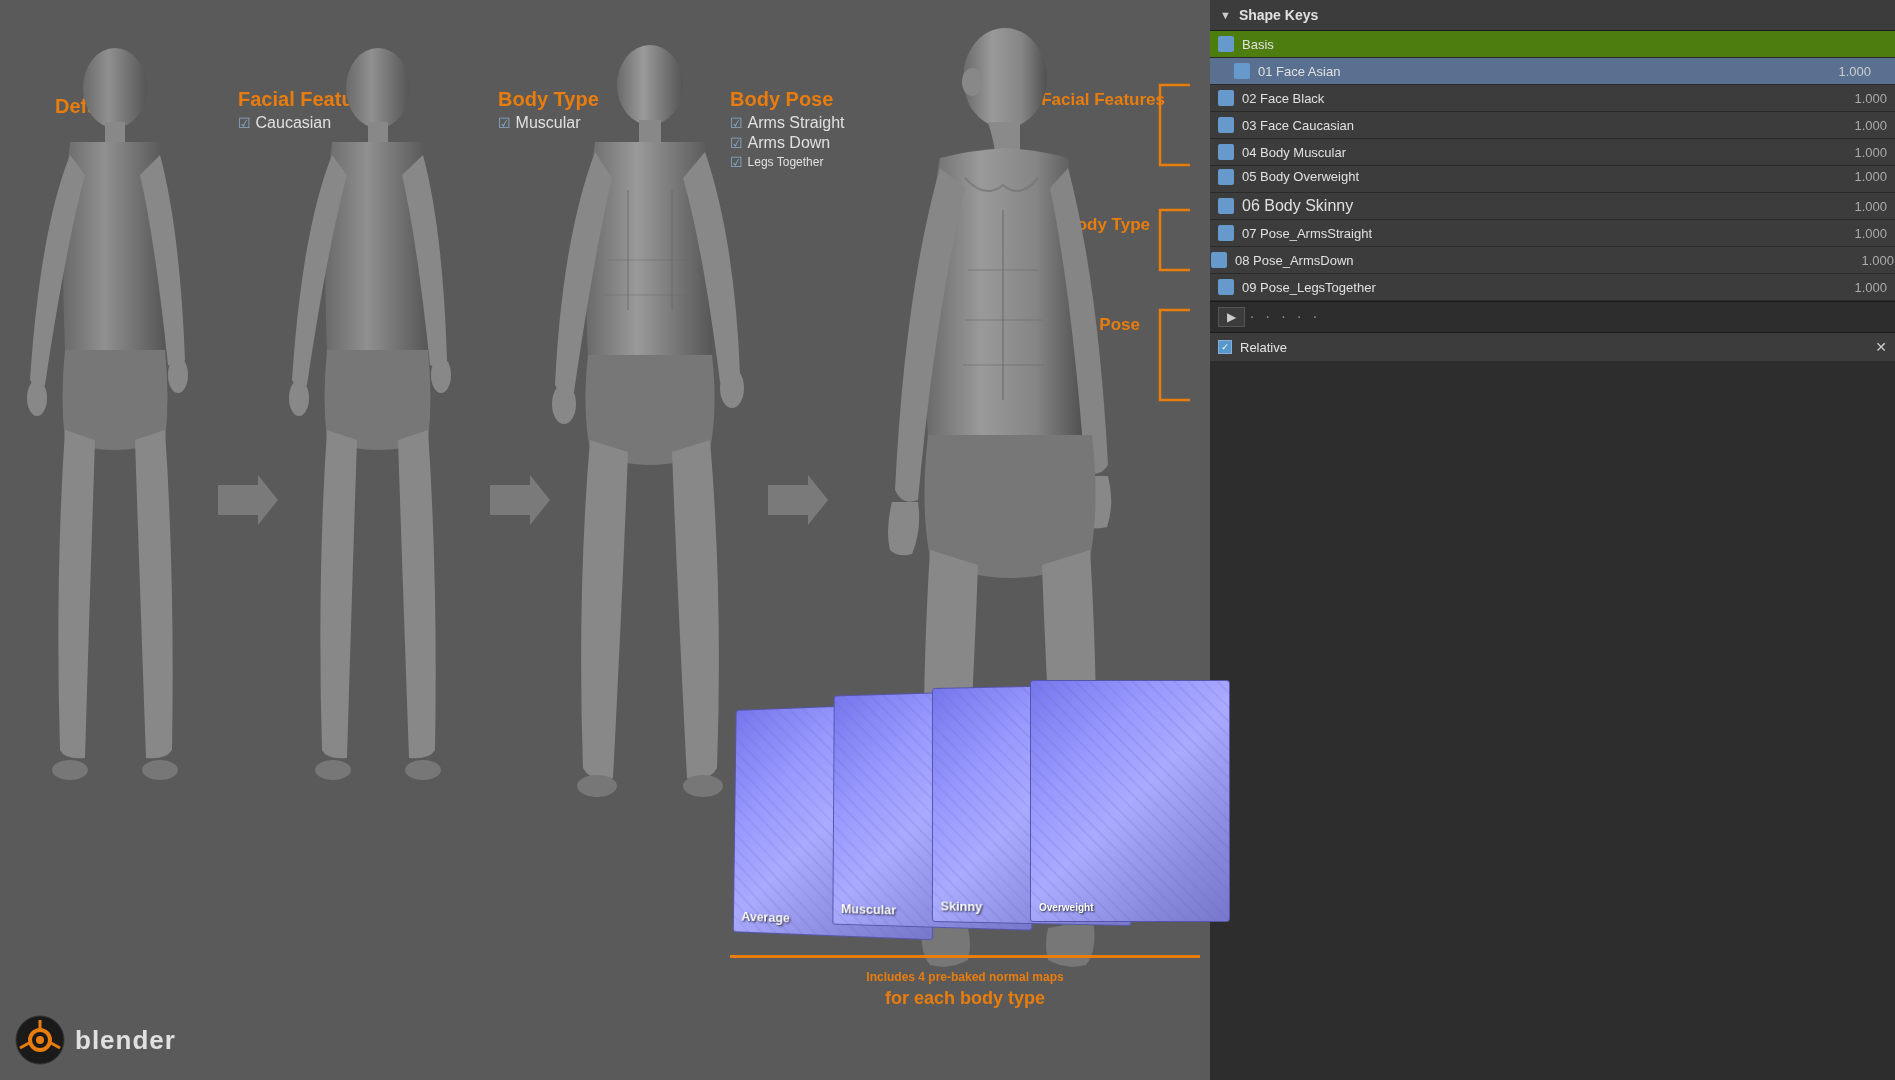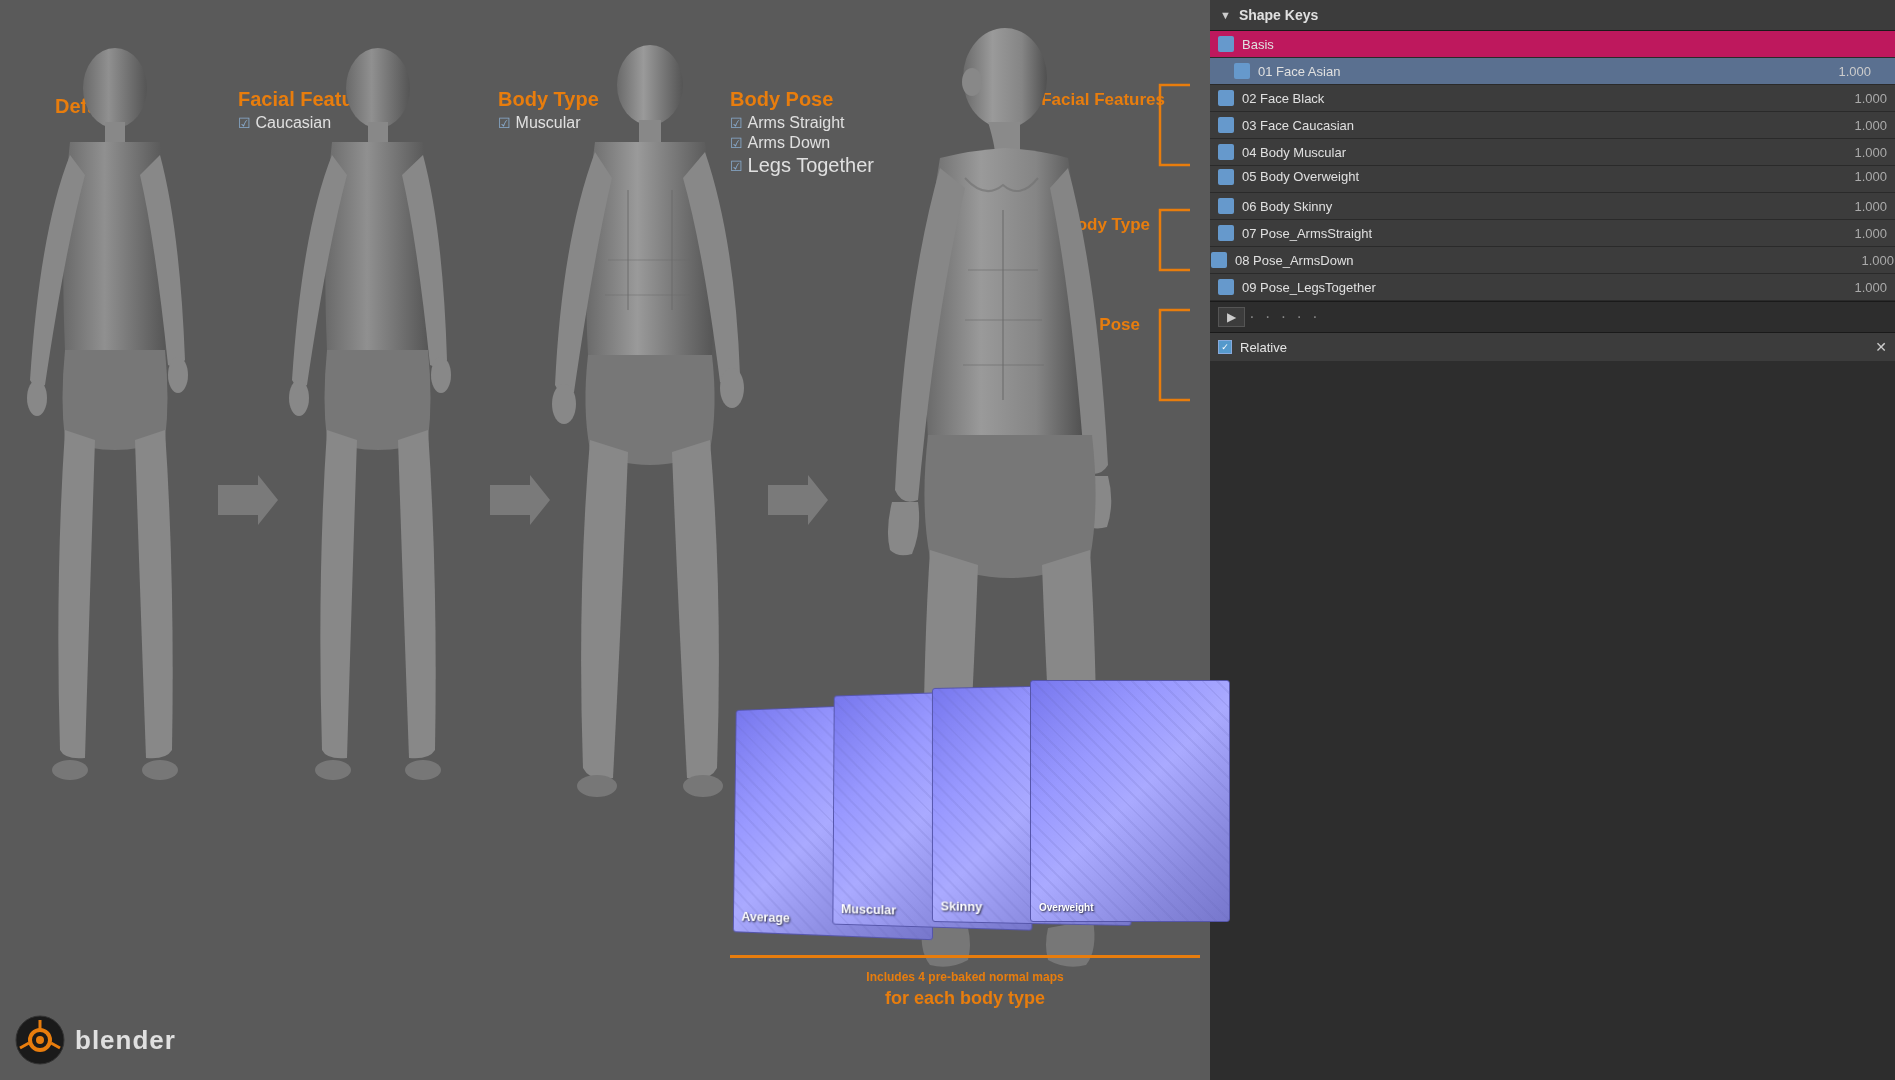--- a/index.html
+++ b/index.html
@@ -26,7 +26,7 @@
 
   <div style="background:#3c3c3c;">
 
-    <div style="display:flex;align-items:center;padding:3px 8px;height:27px;border-bottom:1px solid #2a2a2a;background:#be185d;">
+    <div style="display:flex;align-items:center;padding:3px 8px;height:27px;border-bottom:1px solid #2a2a2a;background:#4d7c0f;">
       <div style="width:16px;height:16px;background:#6699cc;border-radius:2px;margin-right:8px;flex-shrink:0;"></div>
       <span style="flex:1;color:#e0e0e0;font-size:13px;">Basis</span>
       <span style="color:#aaa;font-size:13px;"></span>

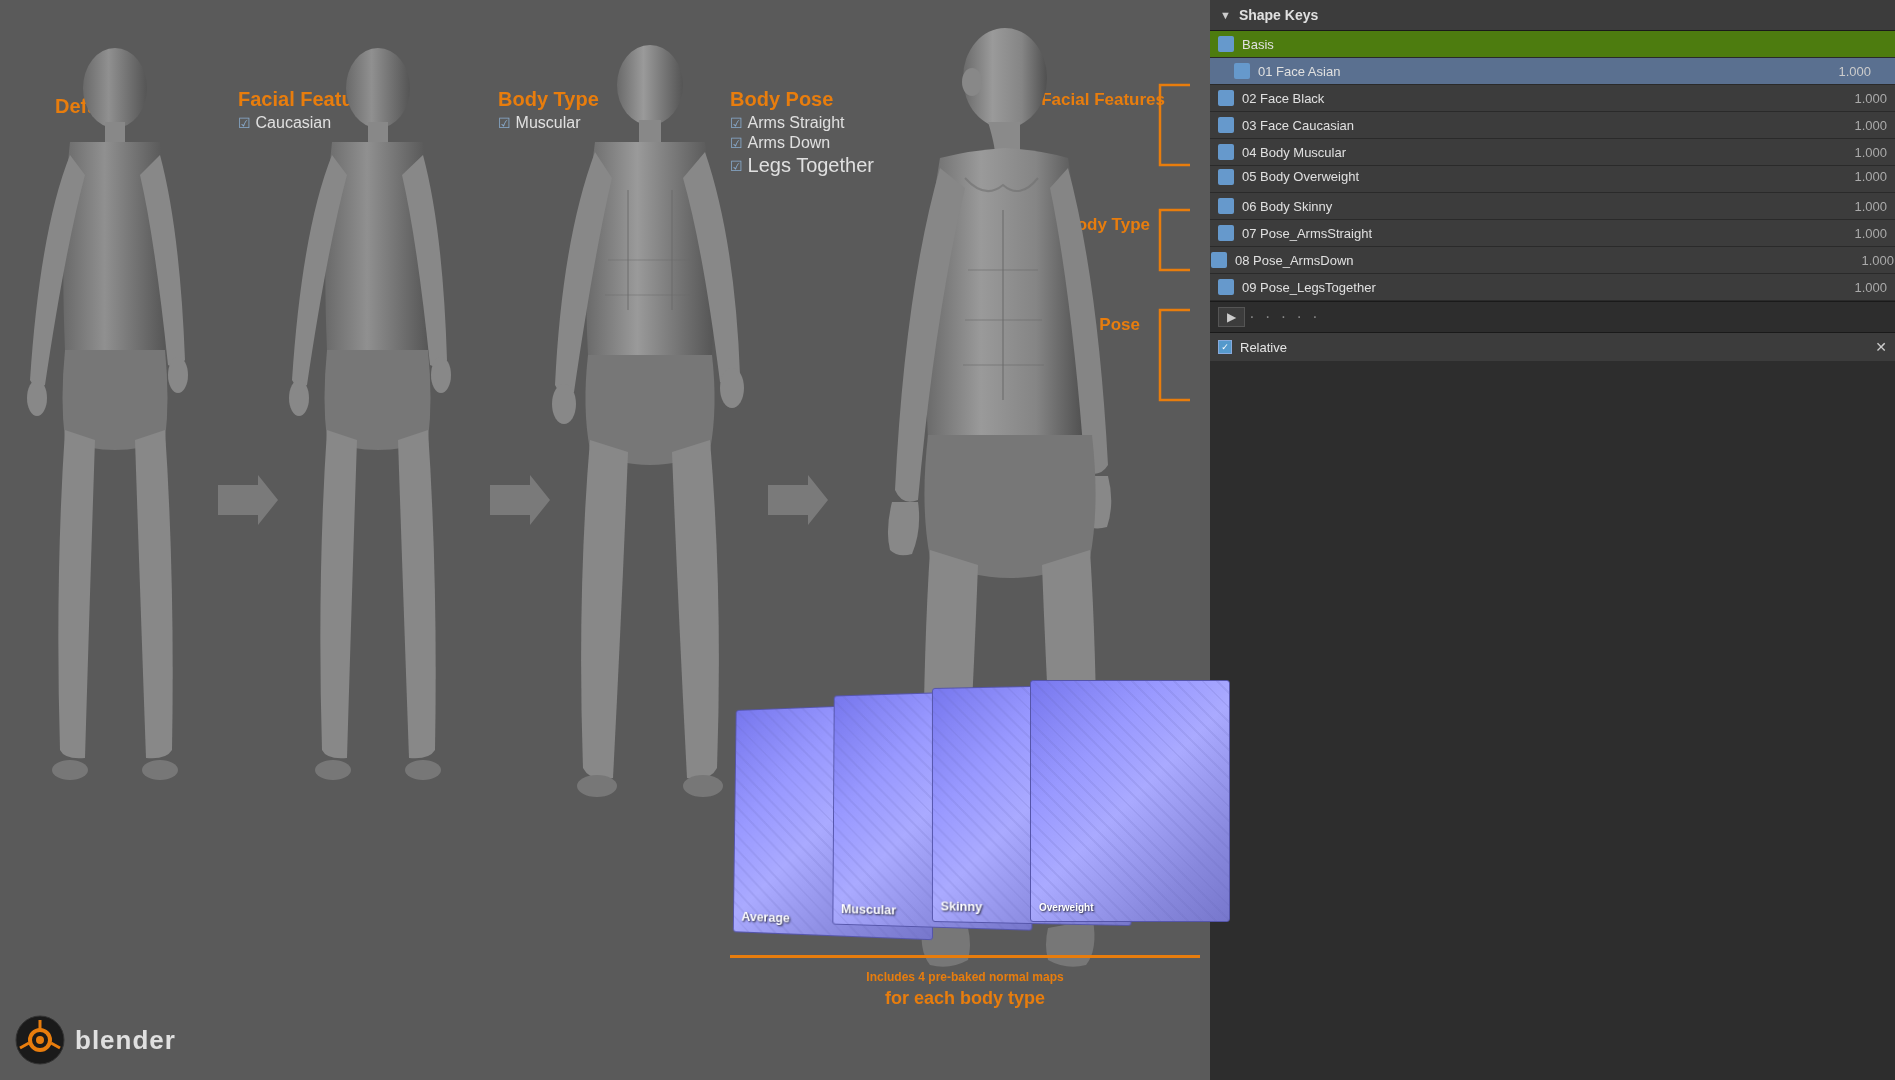--- a/index.html
+++ b/index.html
@@ -160,7 +160,7 @@
   </div>
   <div style="display:flex;align-items:center;gap:5px;margin-top:2px;">
     <span style="color:#88aacc;font-size:14px;">☑</span>
-    <span style="color:#e0e0e0;font-size:20px;">Legs Together</span>
+    <span style="color:#e0e0e0;font-size:12px;">Legs Together</span>
   </div>
 </div>
 

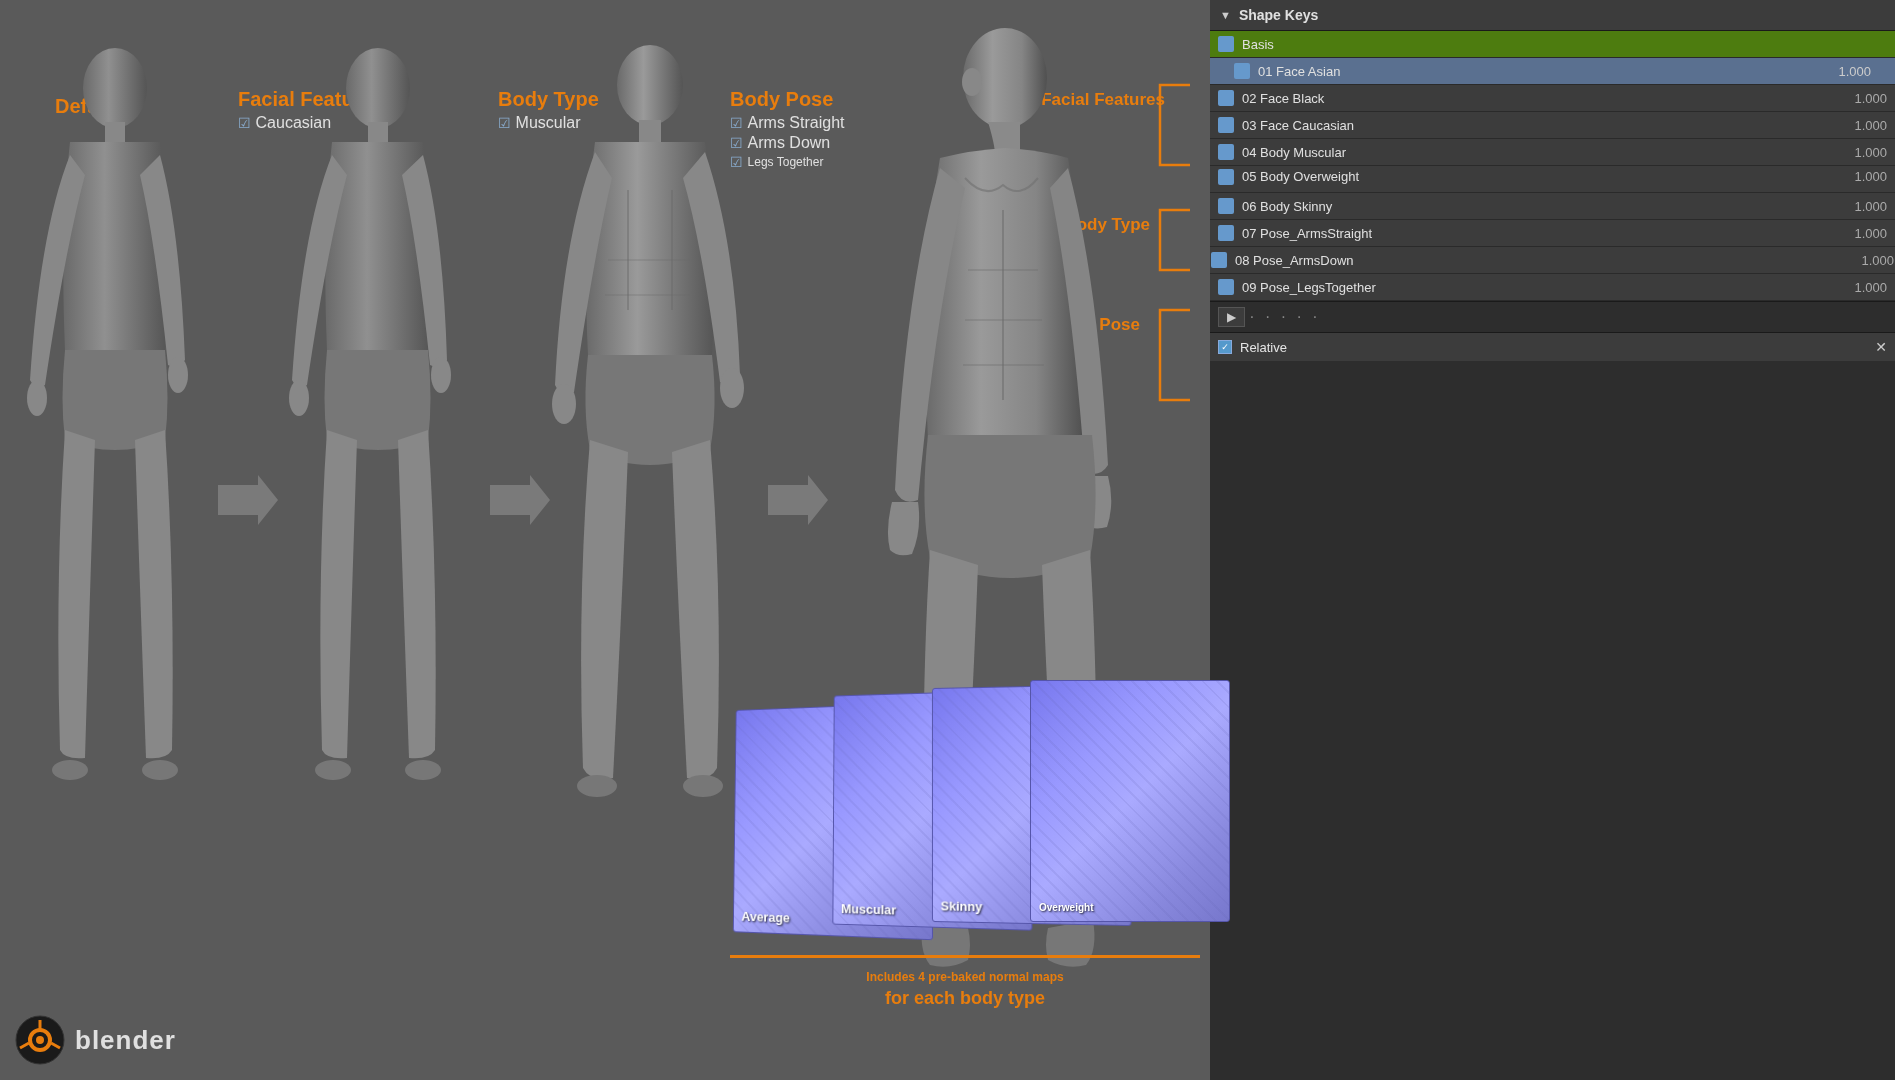--- a/index.html
+++ b/index.html
@@ -64,7 +64,7 @@
 
     <div style="display:flex;align-items:center;padding:3px 8px;height:27px;border-bottom:1px solid #2a2a2a;background:#3c3c3c;">
       <div style="width:16px;height:16px;background:#6699cc;border-radius:2px;margin-right:8px;flex-shrink:0;"></div>
-      <span style="flex:1;color:#e0e0e0;font-size:13px;">06 Body Skinny</span>
+      <span style="flex:1;color:#e0e0e0;font-size:16px;">06 Body Skinny</span>
       <span style="color:#aaa;font-size:13px;">1.000</span>
     </div>
 

